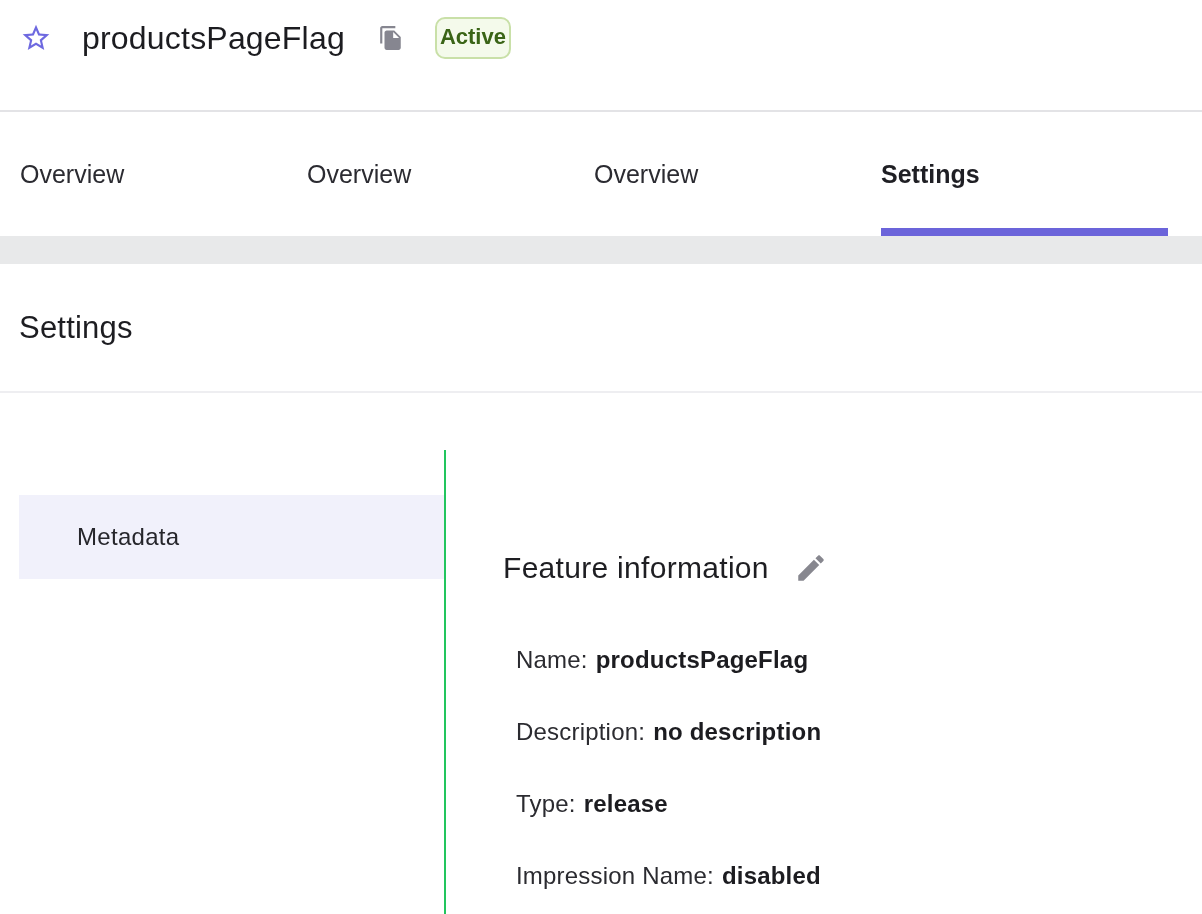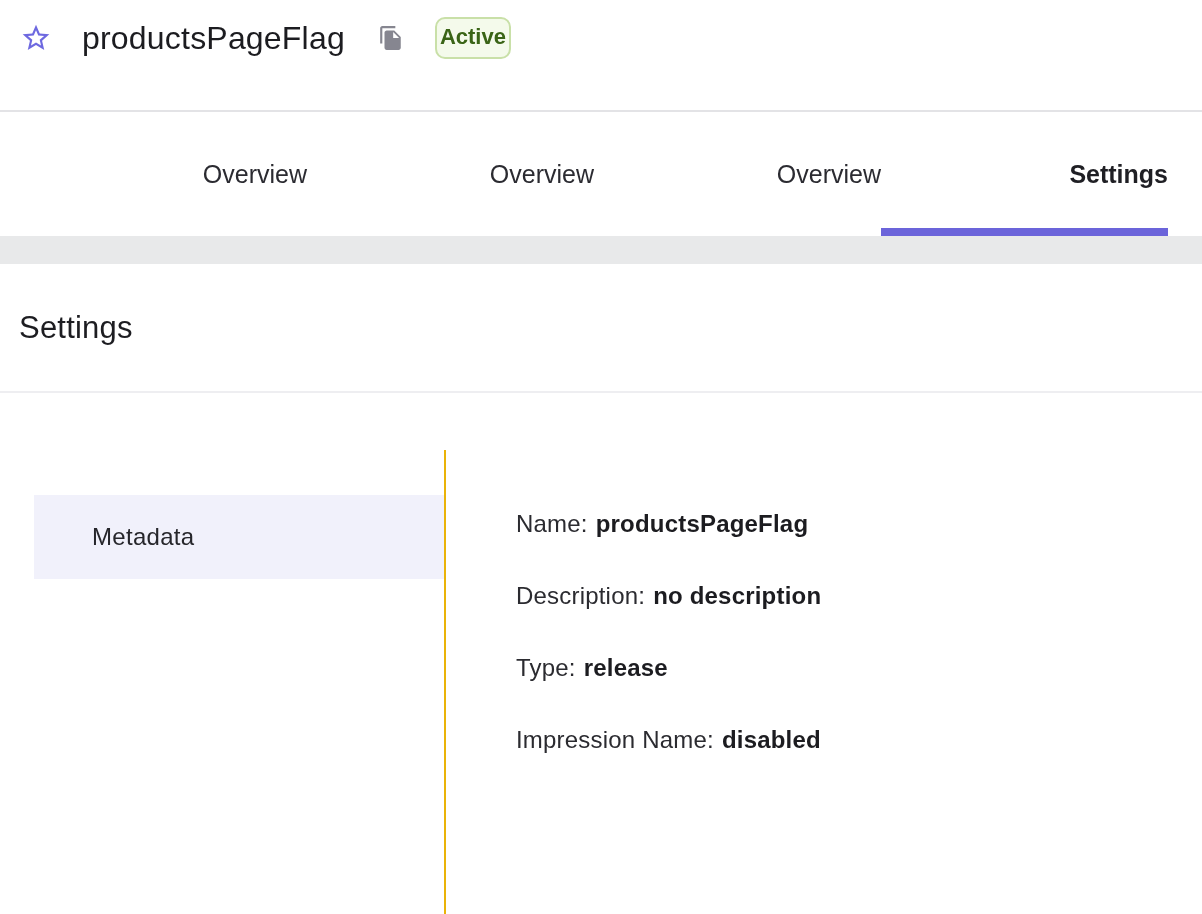--- a/index.html
+++ b/index.html
@@ -72,7 +72,7 @@
     width: 287px;
     position: relative;
     background: none; border: none; cursor: pointer;
-    display: flex; align-items: center; justify-content: flex-end;
+    display: flex; align-items: center; justify-content: flex-start;
     font-family: "Liberation Sans", "DejaVu Sans", sans-serif;
     font-size: 25px;
     color: #2b2b31;

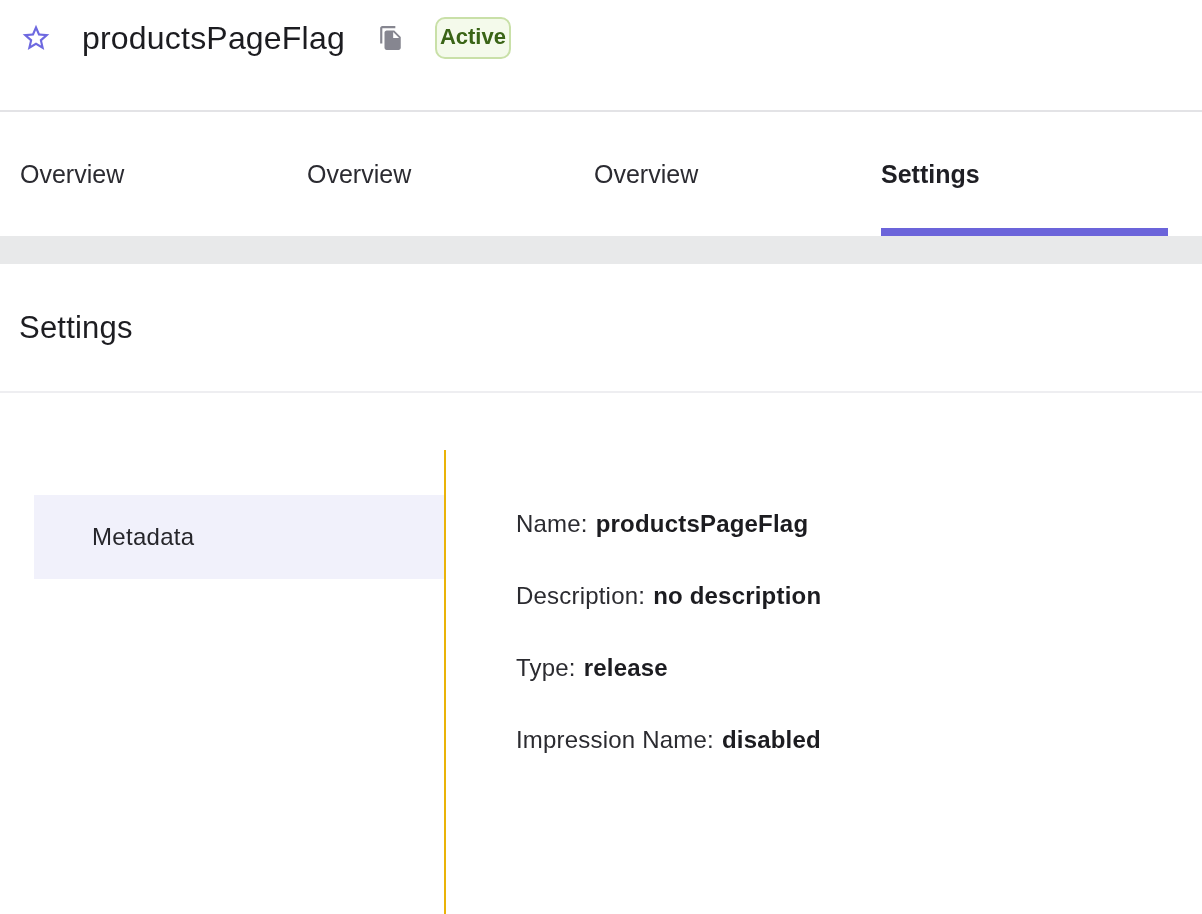--- a/index.html
+++ b/index.html
@@ -129,8 +129,8 @@
   .settings-sidebar {
     width: 446px;
     flex: 0 0 auto;
-    border-right: 2px solid #eab308;
-    padding-left: 34px;
+    border-right: 2px solid #22c55e;
+    padding-left: 19px;
   }
   .sidebar-item {
     margin-top: 45px;

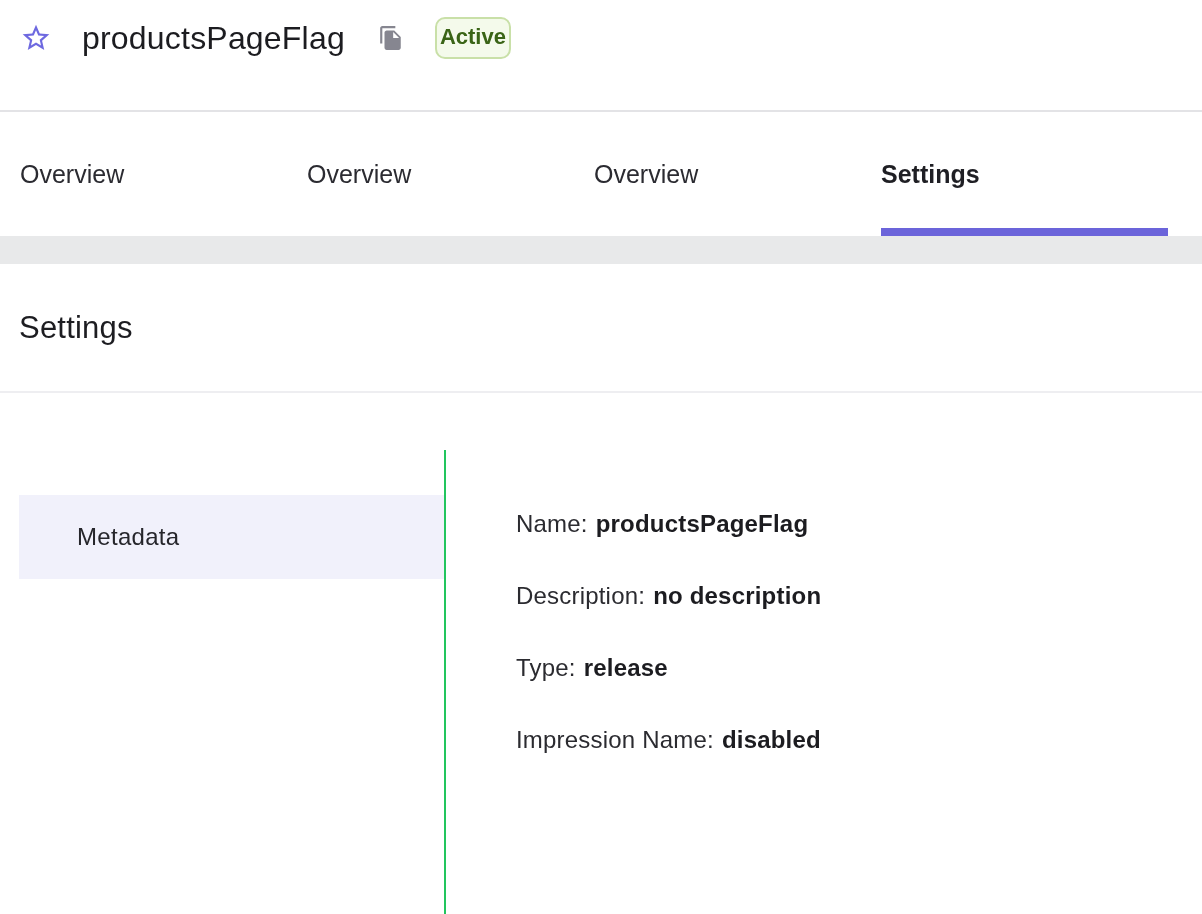--- a/index.html
+++ b/index.html
@@ -236,6 +236,16 @@
       </div>
     </aside>
     <section class="settings-main">
+      <div class="feature-heading">
+        <h2>Feature information</h2>
+        <button class="edit-btn" aria-label="edit">
+          <span style="display:flex;">
+            <svg viewBox="0 0 24 24">
+                <path d="M3 17.25V21h3.75L17.81 9.94l-3.75-3.75L3 17.25zM20.71 7.04c.39-.39.39-1.02 0-1.41l-2.34-2.34c-.39-.39-1.02-.39-1.41 0l-1.83 1.83 3.75 3.75 1.83-1.83z"></path>
+              </svg>
+          </span>
+        </button>
+      </div>
       <div class="fields">
         <p class="field">
           <span>Name:</span><span class="value">productsPageFlag</span>

